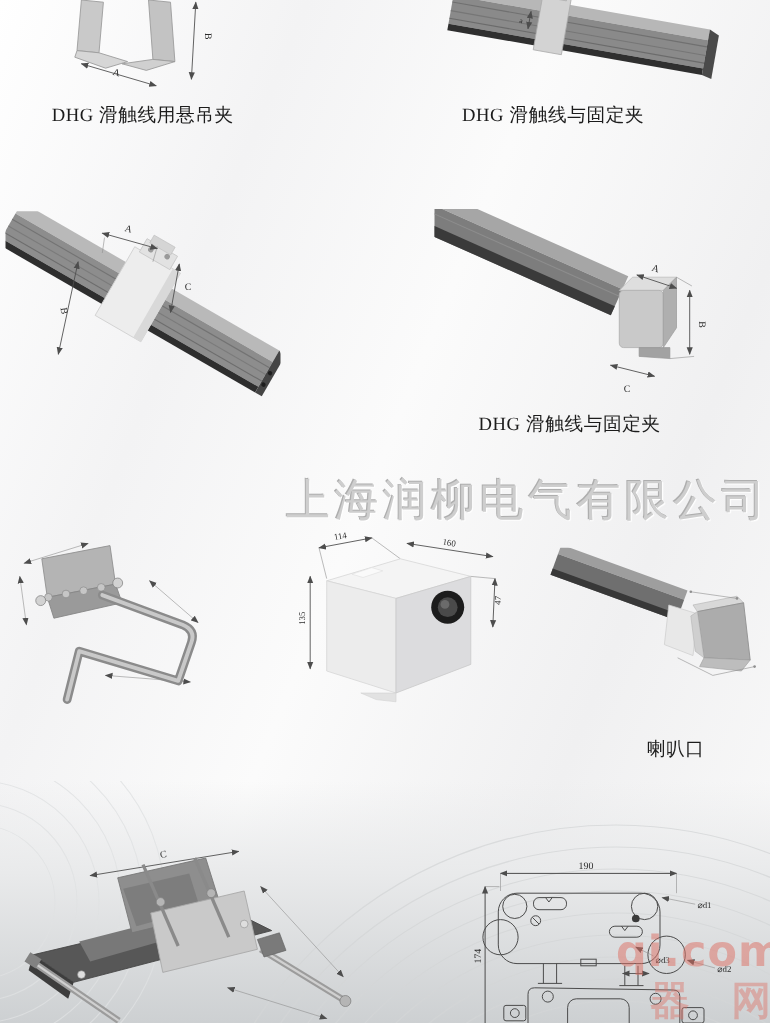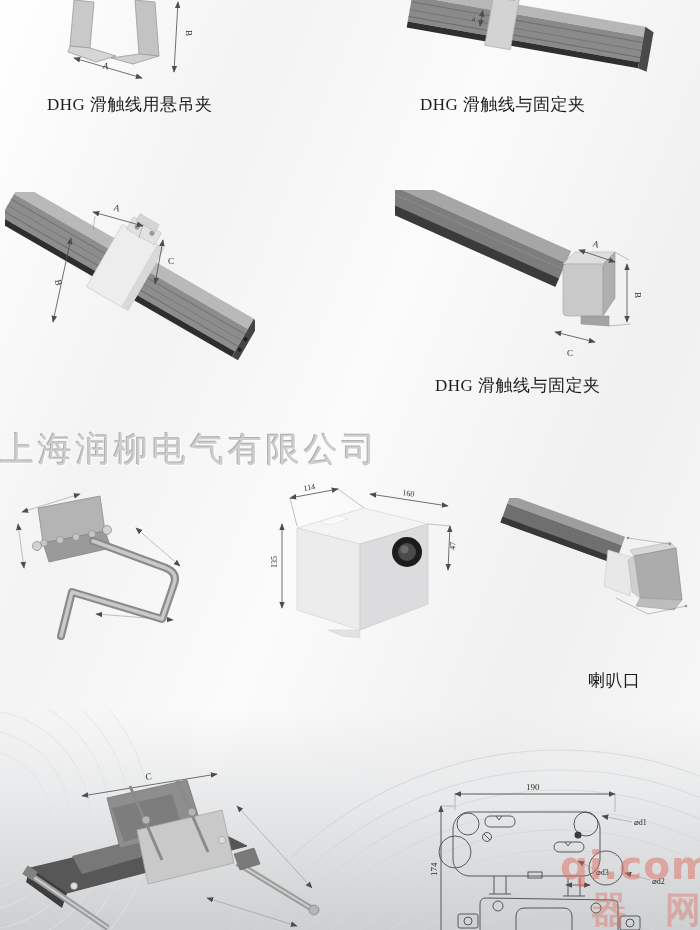--- a/index.html
+++ b/index.html
@@ -14,8 +14,8 @@
     white-space:nowrap; font-family:"Liberation Serif","DejaVu Serif",serif;
   }
   .wm-center{
-    position:absolute; left:0; right:0; top:427px; text-align:left;
-    font-size:34px; letter-spacing:4px; color:#cecece;
+    position:absolute; left:0; right:0; top:427px; text-align:right;
+    font-size:40px; letter-spacing:4px; color:#cecece;
     text-shadow:-1px -1px 0 #aeaeae, 1px 1px 1px #ffffff;
     white-space:nowrap;
   }

